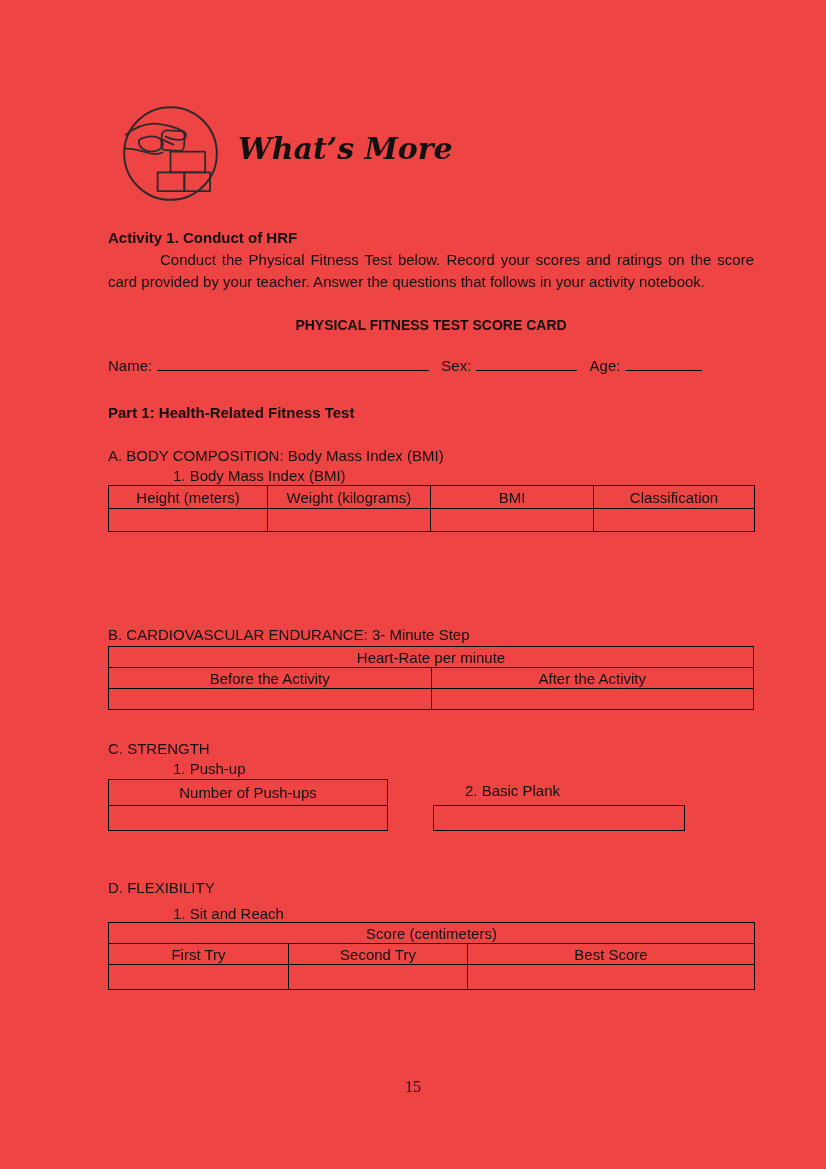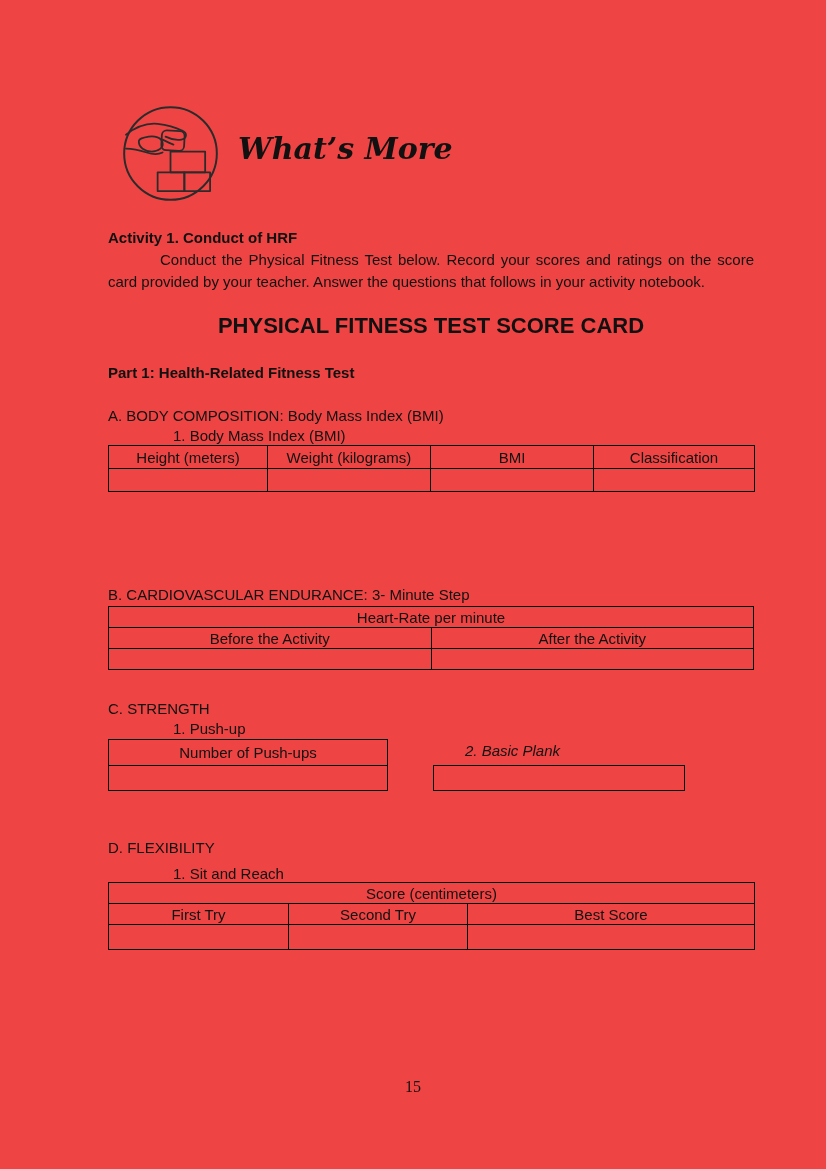--- a/index.html
+++ b/index.html
@@ -33,7 +33,7 @@
   .activity-body { line-height: 22px; text-align: justify; text-indent: 52px; }
 
   
-  .card-title { margin-top: 21px; font-size: 22px; font-weight: bold; text-align: center; line-height: 23px; }
+  .card-title { margin-top: 21px; font-size: 14px; font-weight: bold; text-align: center; line-height: 23px; }
   .name-line { margin-top: 19px; height: 21px; white-space: nowrap; }
   .blank { display: inline-block; border-bottom: 1.5px solid #000; height: 15px; vertical-align: baseline; }
   .blank-name { width: 272px; margin-left: 5px; }

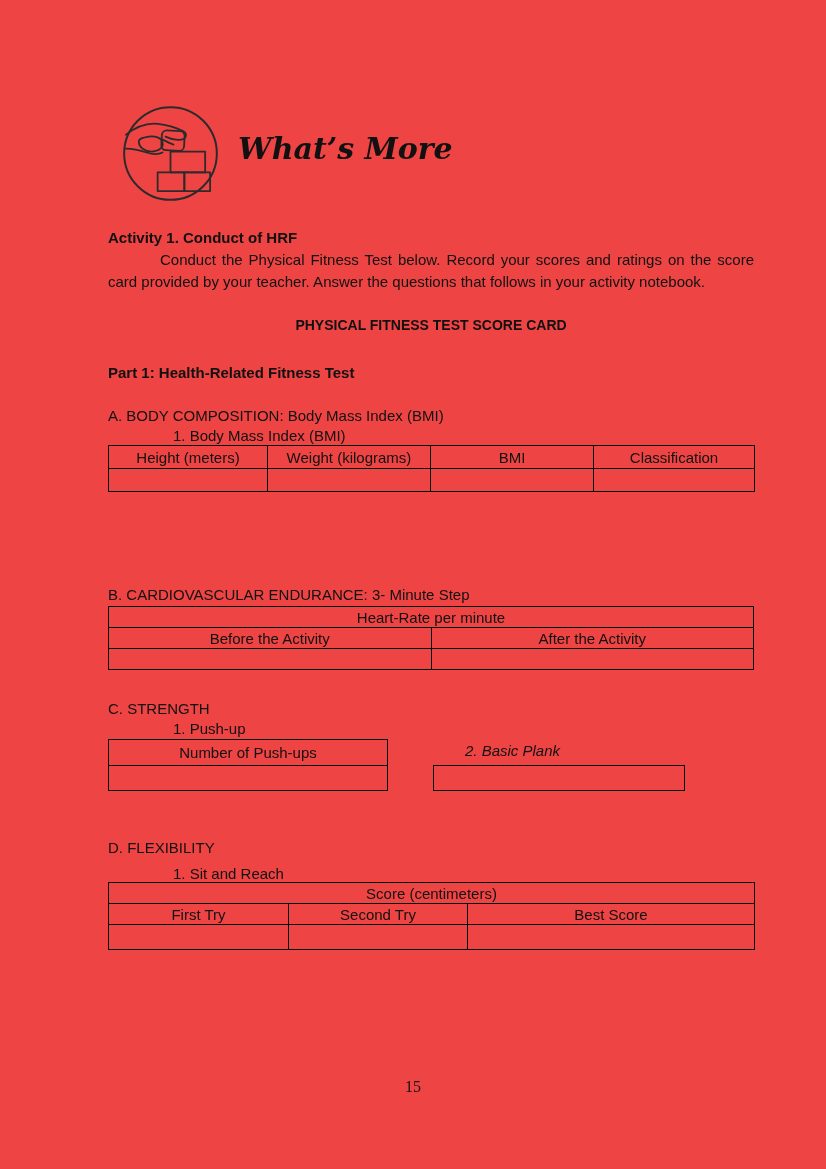--- a/index.html
+++ b/index.html
@@ -120,6 +120,11 @@
 
     <h2 class="card-title">PHYSICAL FITNESS TEST SCORE CARD</h2>
 
+    <div class="name-line">
+      <span class="nl-label">Name:</span><span class="blank blank-name"></span>
+      <span class="nl-label">Sex:</span><span class="blank blank-sex"></span>
+      <span class="nl-label">Age:</span><span class="blank blank-age"></span>
+    </div>
 
     <p class="part-heading">Part 1: Health-Related Fitness Test</p>
 

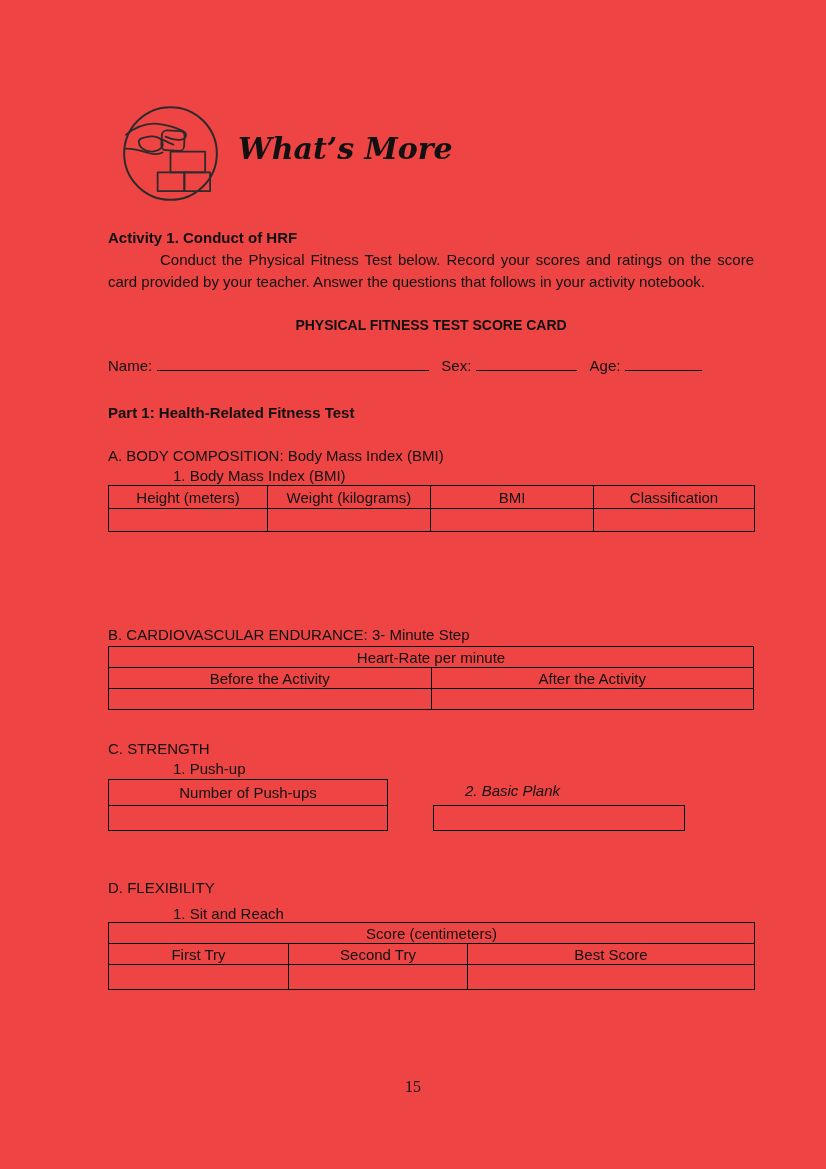--- a/index.html
+++ b/index.html
@@ -74,7 +74,7 @@
   
   .c-row { display: flex; margin-top: 0; align-items: flex-end; }
   .c-col-left  { width: 280px; }
-  .c-col-right { width: 252px; margin-left: 45px; font-style: italic; }
+  .c-col-right { width: 252px; margin-left: 45px; }
   .c-label-left  { margin-left: 65px; line-height: 20px; }
   .c-label-right { margin-left: 32px; line-height: 20px; }
   .tbl-c tr.hdr { height: 26px; }

